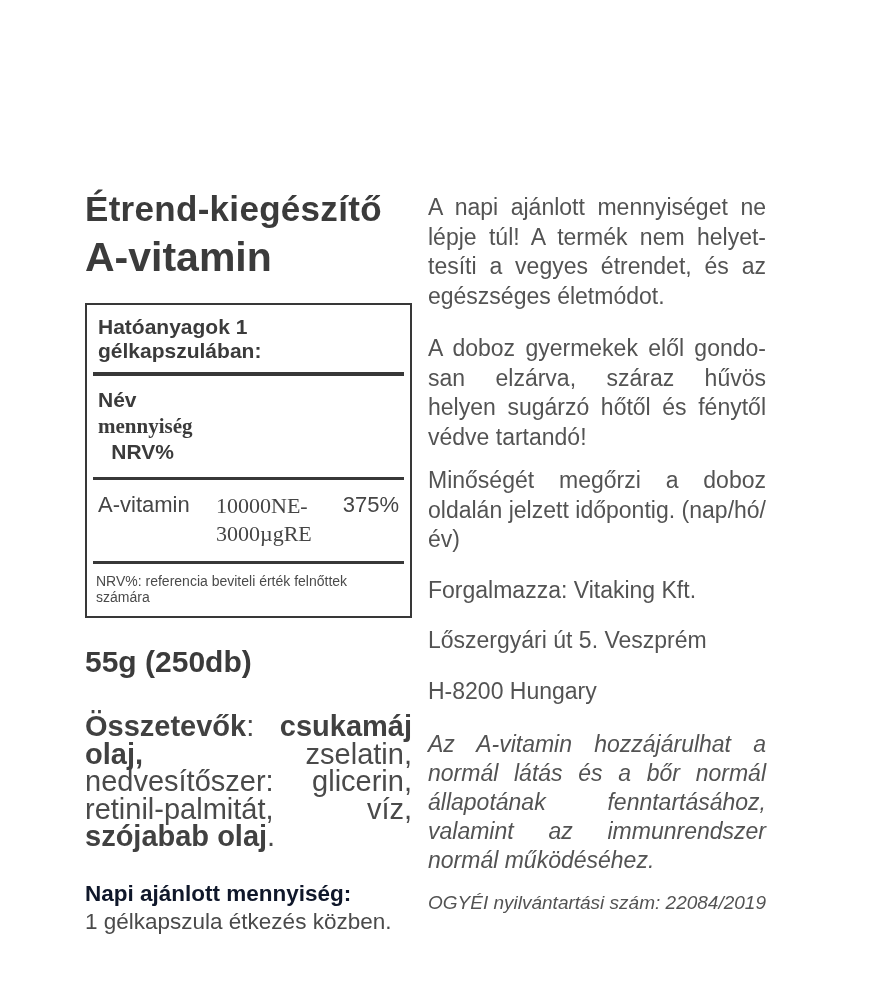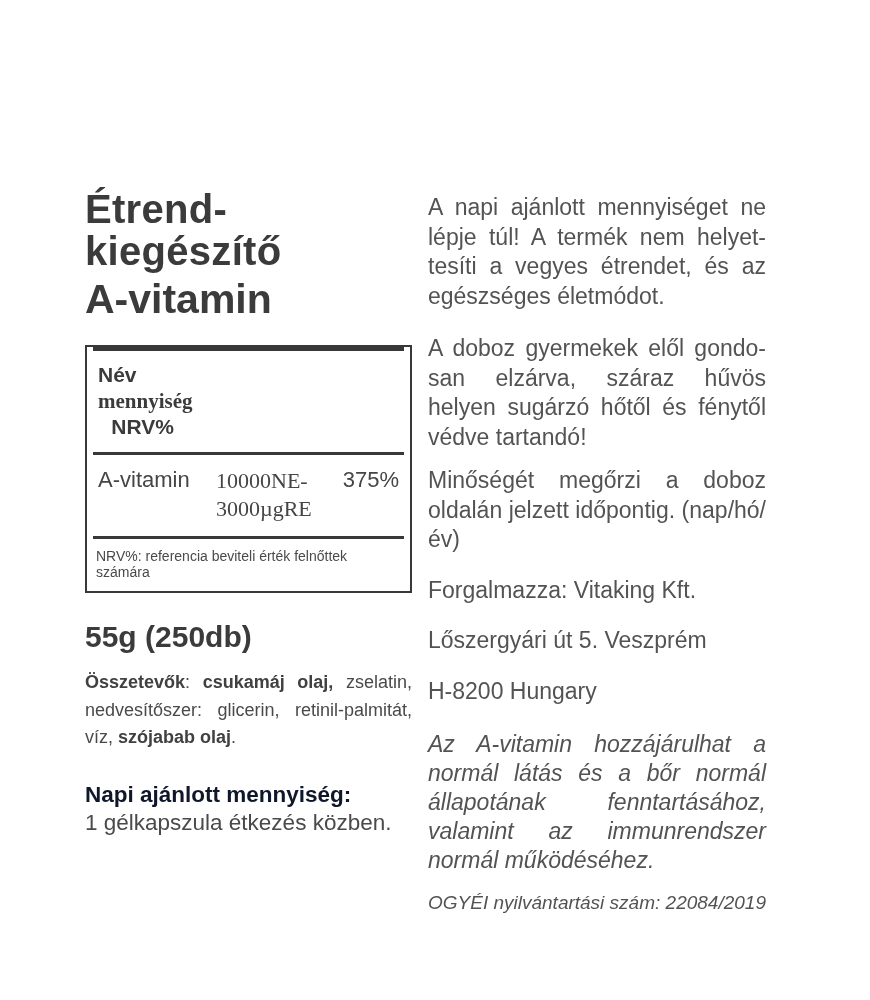--- a/index.html
+++ b/index.html
@@ -30,7 +30,7 @@
     width: 327px;
   }
   .product-type {
-    font-size: 40px;
+    font-size: 35px;
     font-weight: bold;
     color: #3b3b3b;
     line-height: 42px;

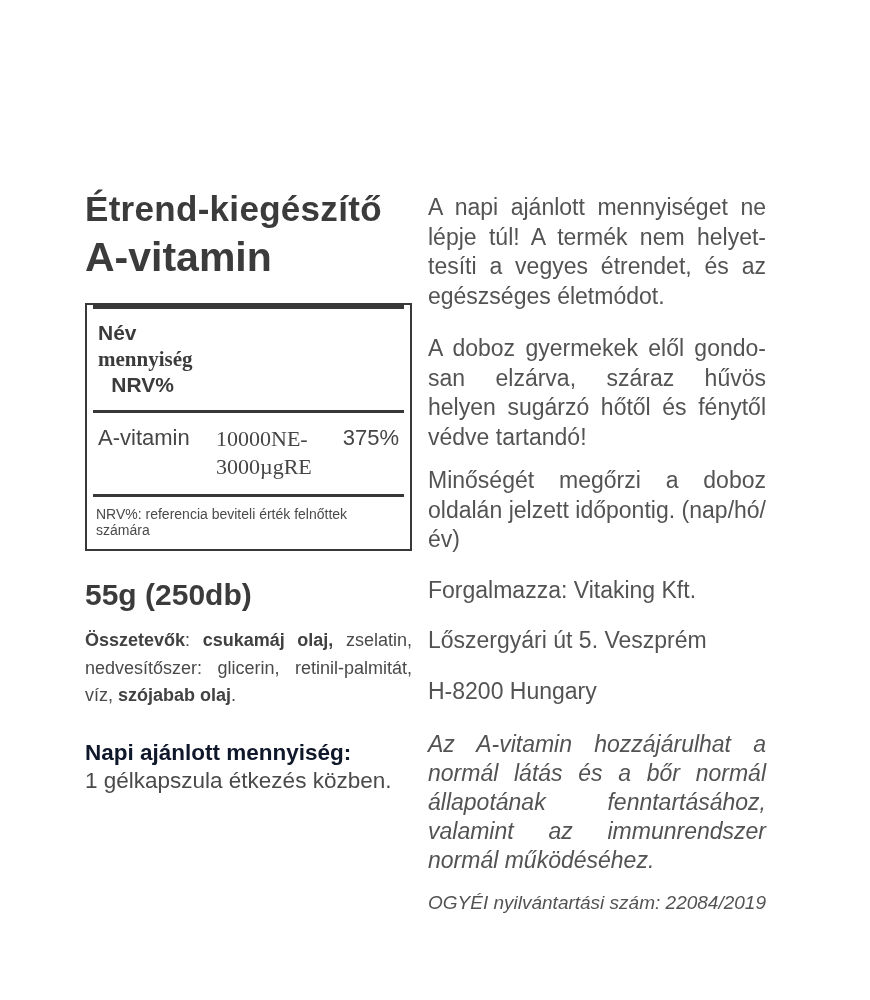--- a/index.html
+++ b/index.html
@@ -154,6 +154,7 @@
     <div class="product-name">A-vitamin</div>
 
     <div class="itable">
+      <div class="itable-caption">Hatóanyagok 1 gélkapszulában:</div>
       <div class="rule"></div>
       <div class="itable-header">
         <div class="cell-name">Név</div>

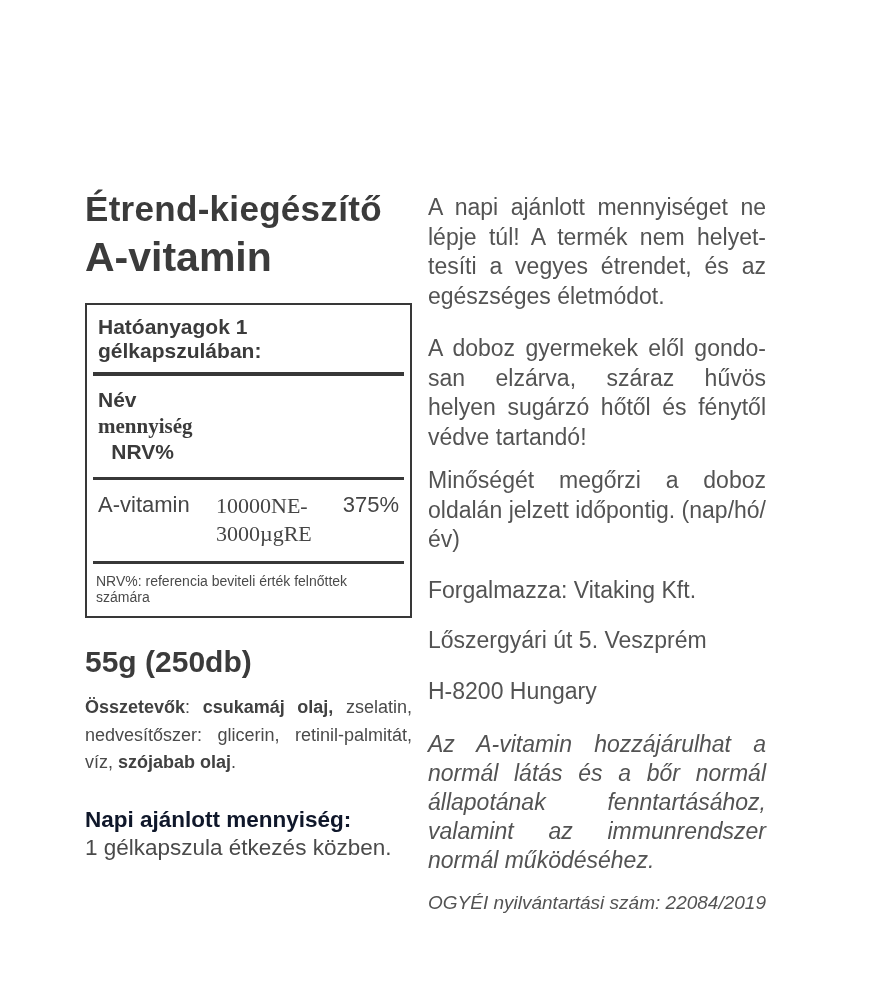--- a/index.html
+++ b/index.html
@@ -97,8 +97,8 @@
   }
 
   .ingredients {
-    margin-top: 14px;
-    font-size: 18px;
+    margin-top: 33px;
+    font-size: 29px;
     line-height: 27.5px;
     text-align: justify;
     color: #4a4a4a;

